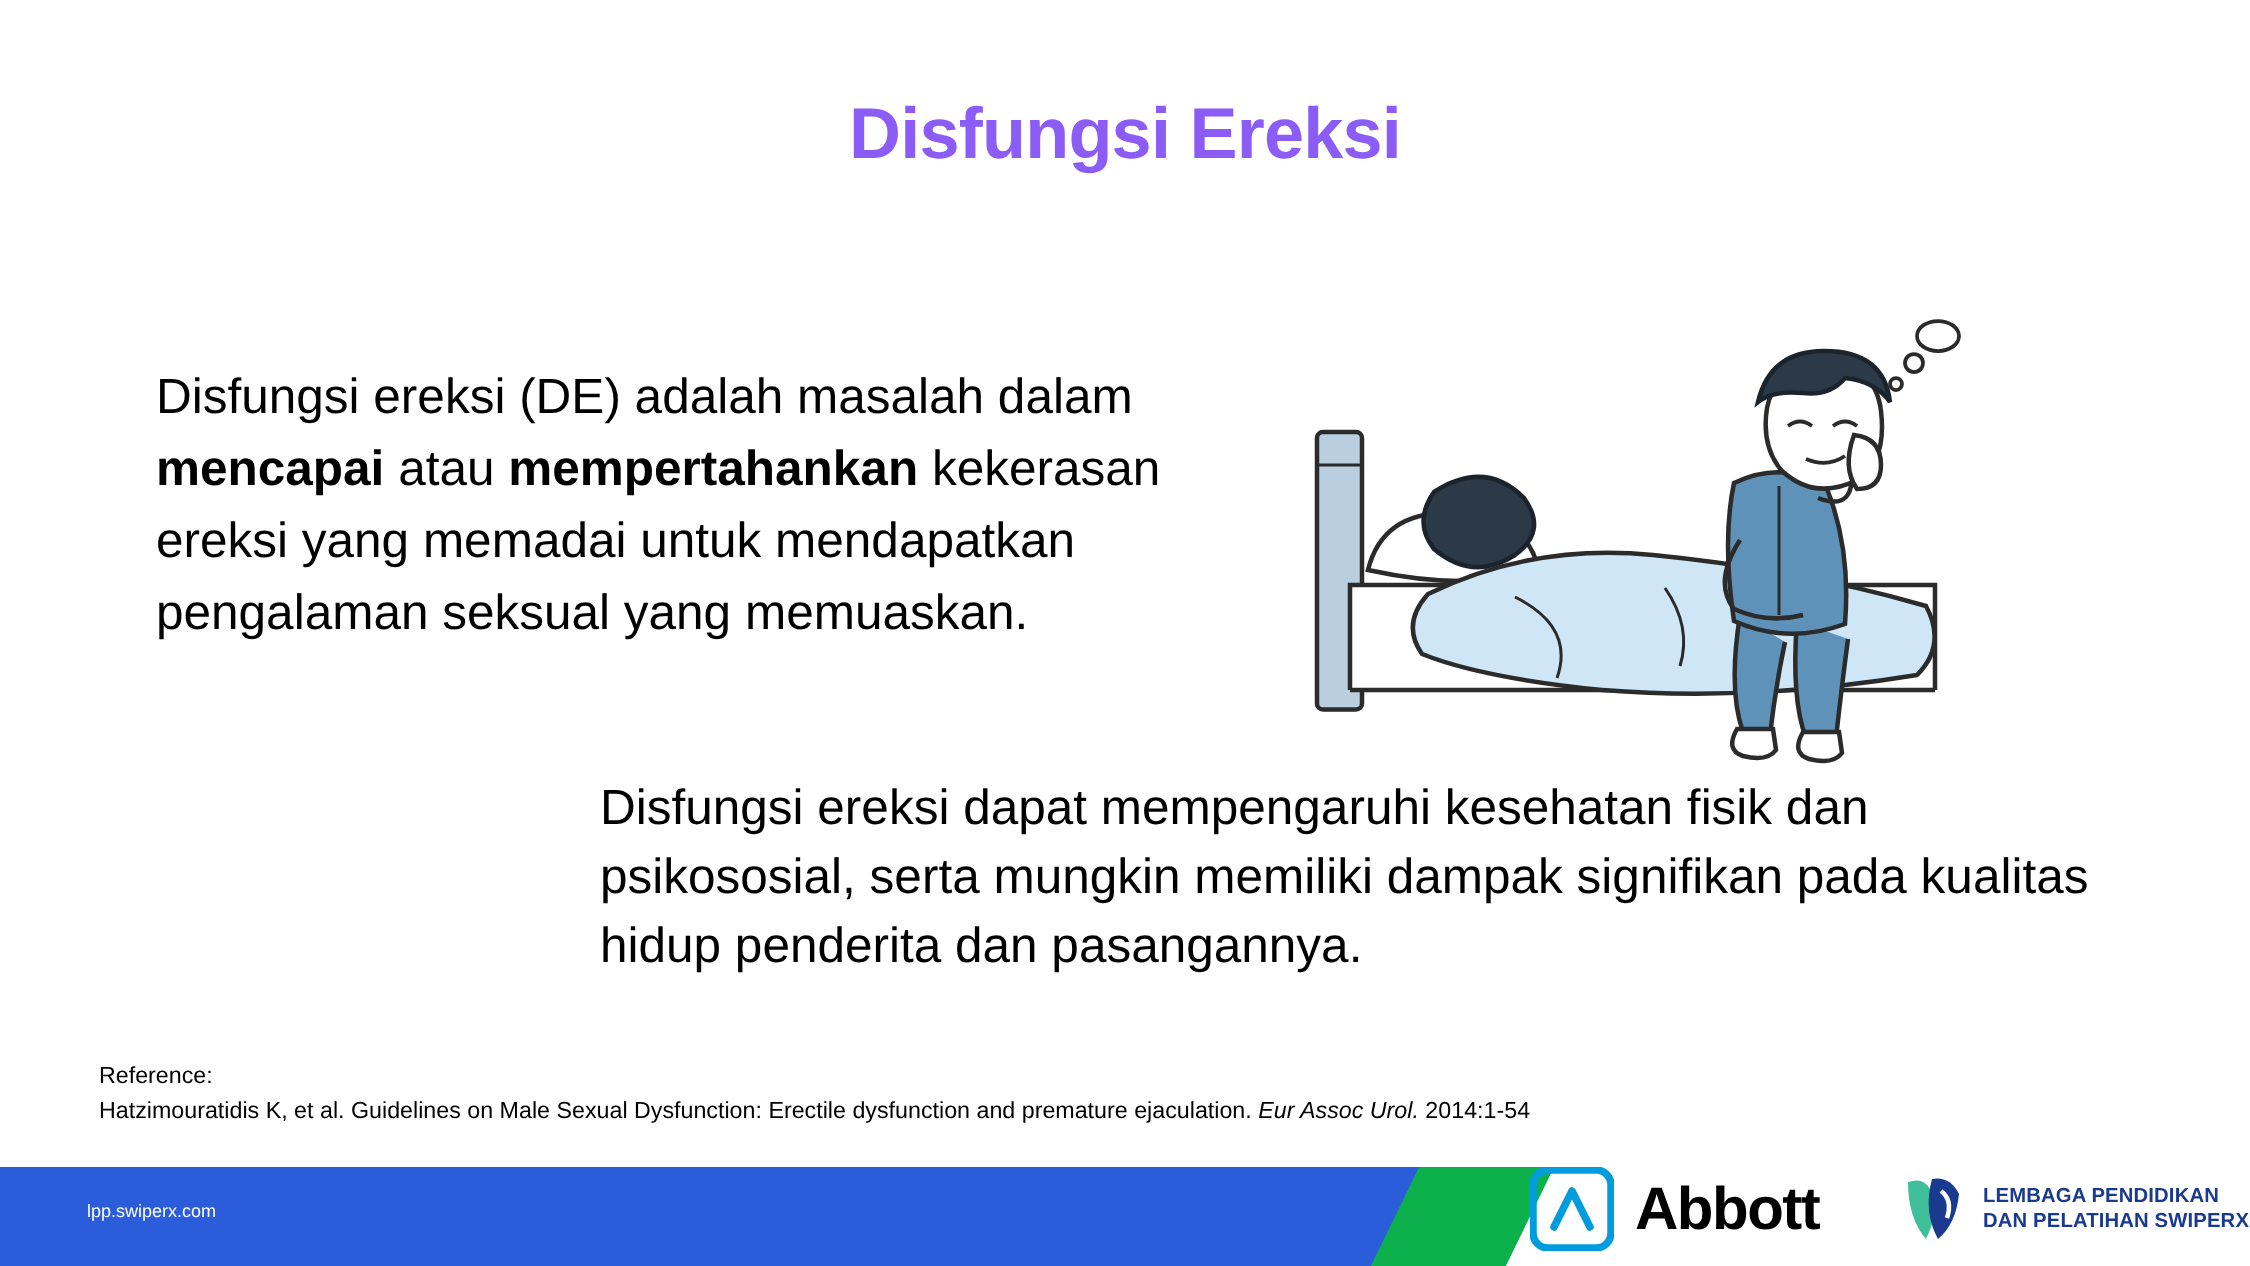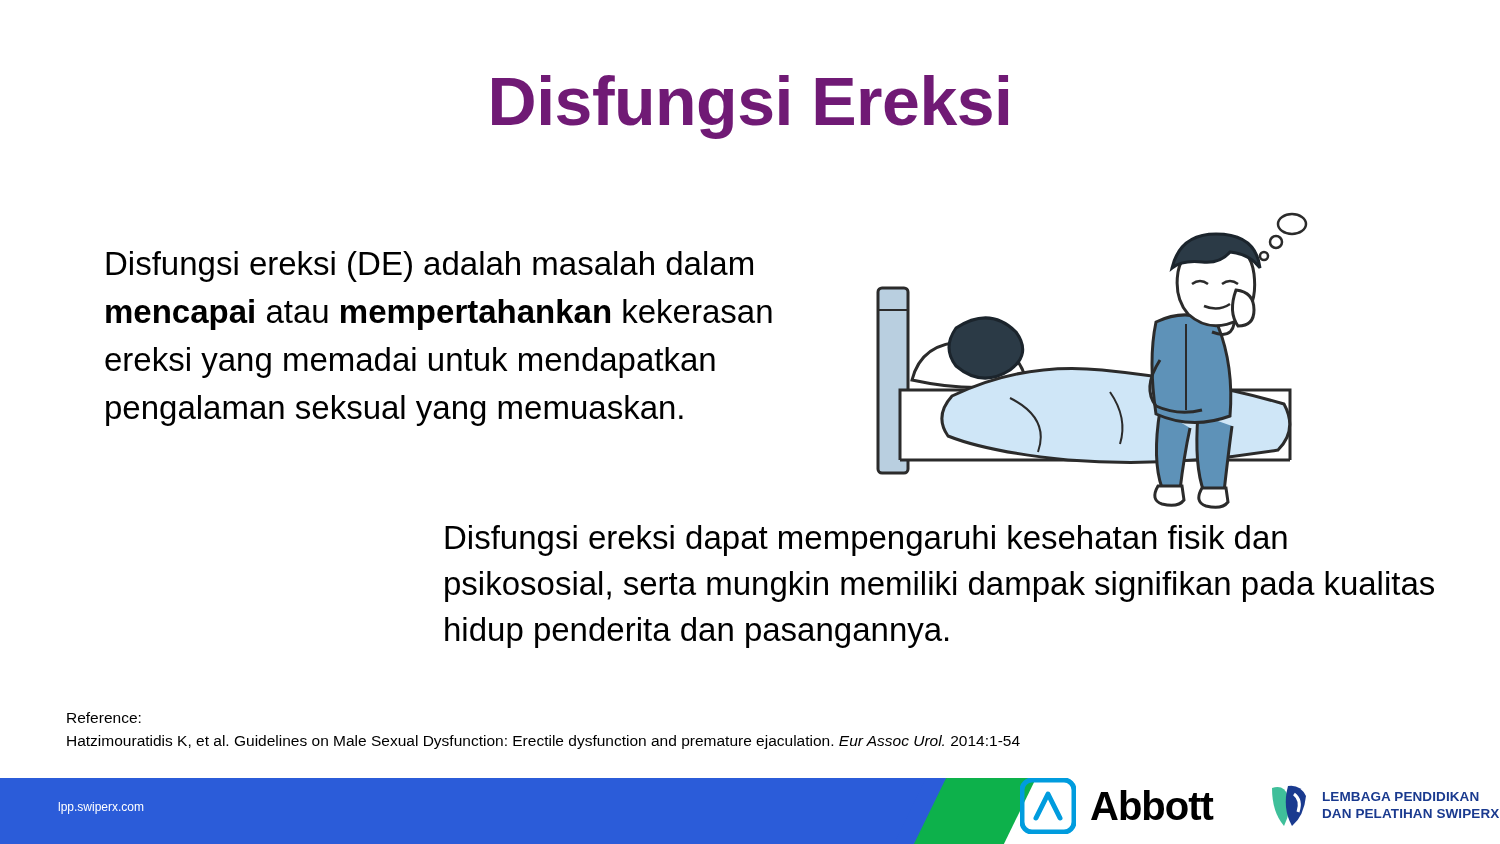--- a/index.html
+++ b/index.html
@@ -29,9 +29,9 @@
     left: 0;
     width: 1500px;
     text-align: center;
-    font-size: 68px;
+    font-size: 48px;
     font-weight: bold;
-    color: #701a75;
+    color: #8b5cf6;
     letter-spacing: -0.5px;
   }
 

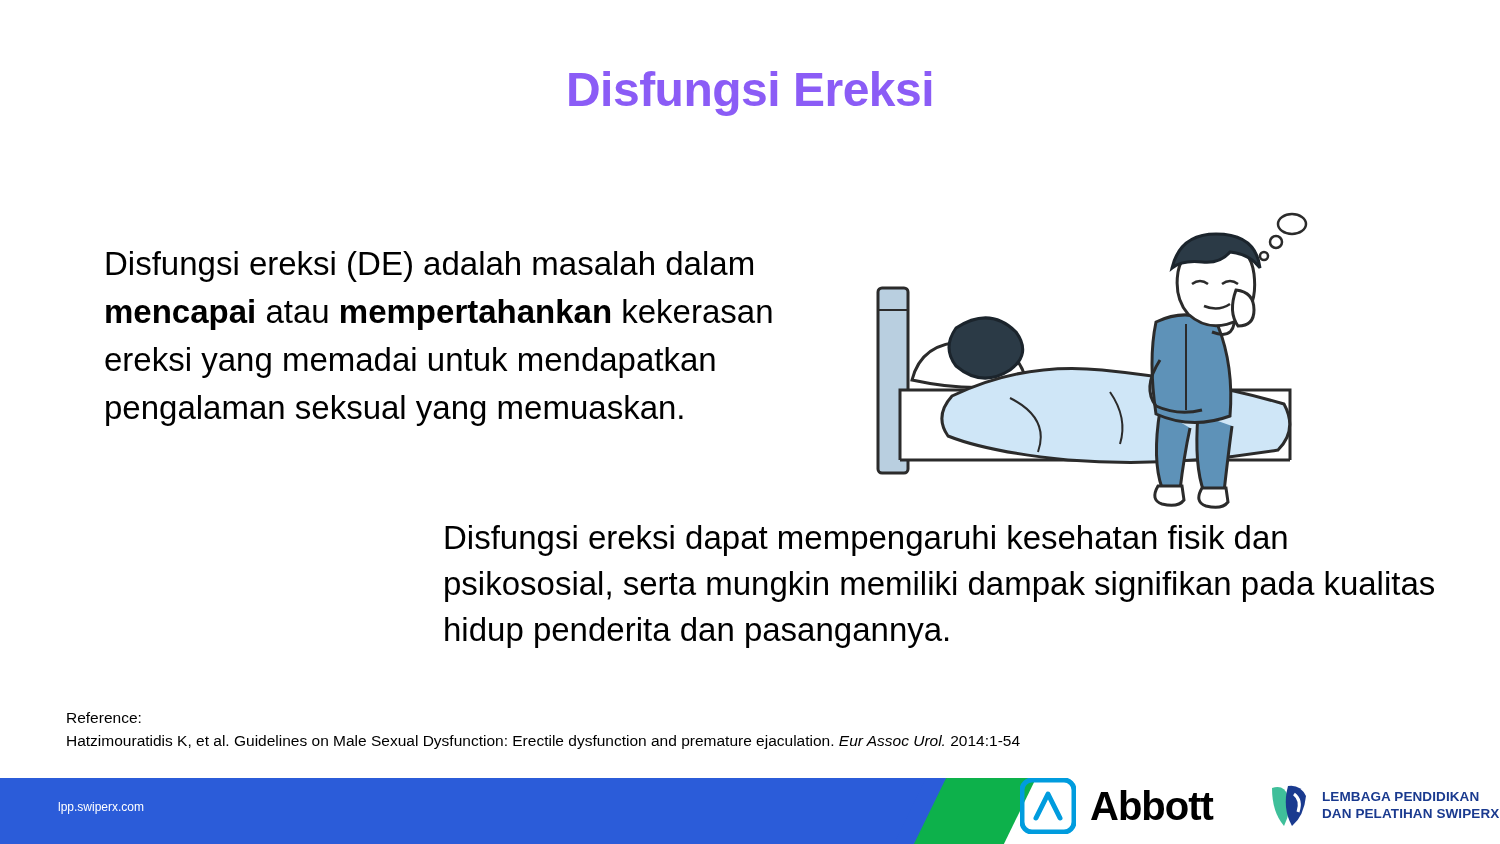--- a/index.html
+++ b/index.html
@@ -50,7 +50,7 @@
   
   .para-lower {
     position: absolute;
-    left: 443px;
+    left: 400px;
     top: 515px;
     width: 1005px;
     font-size: 33px;

